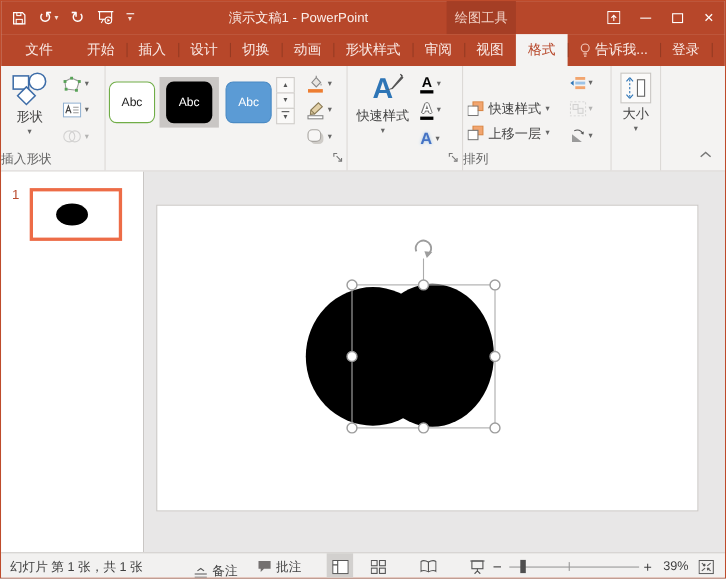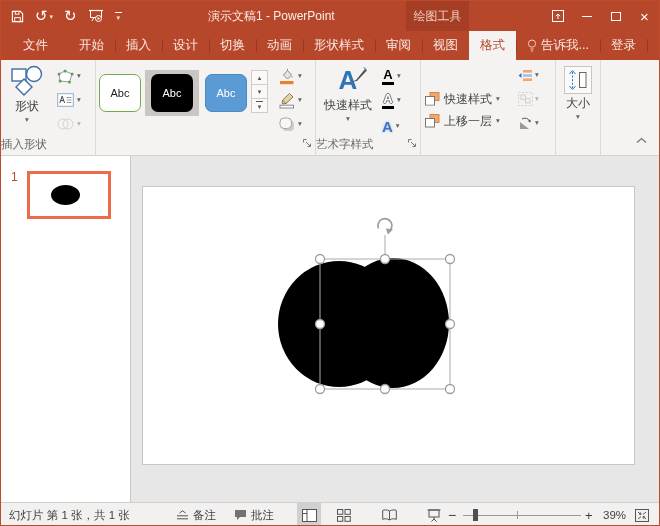--- a/index.html
+++ b/index.html
@@ -286,7 +286,6 @@
             <path d="M8.5 5.6 v2.9 h-2.9" fill="none" stroke="#777"></path>
           </svg>
       </div>
-      <div class="glabel">艺术字样式</div>
     </div>
 
     <div class="group" style="left:420px;width:135px;">

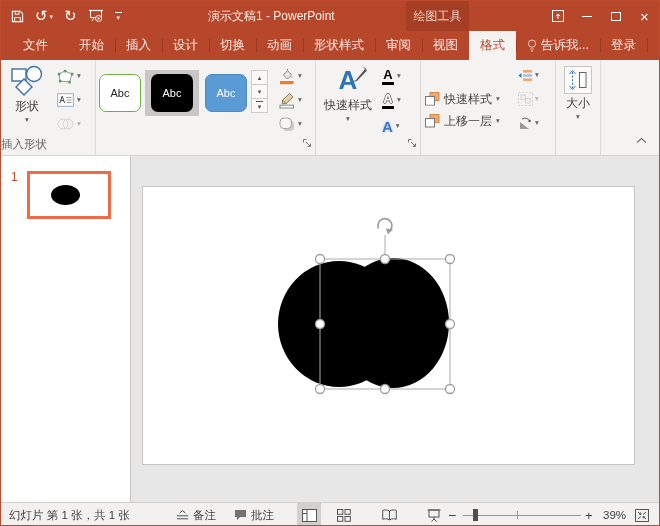--- a/index.html
+++ b/index.html
@@ -331,6 +331,7 @@
           </svg>
         <span class="caret">▾</span>
       </div>
+      <div class="glabel">排列</div>
     </div>
 
     <div class="group" style="left:555px;width:45px;text-align:right;">

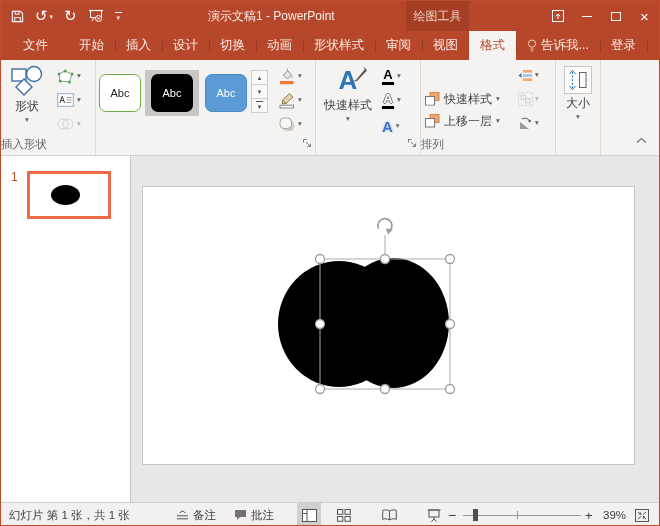--- a/index.html
+++ b/index.html
@@ -390,7 +390,7 @@
 
   <div class="statusbar">
     <div class="sb" style="left:8px;">幻灯片 第 1 张，共 1 张</div>
-    <div class="sb" style="left:175px;">
+    <div class="sb" style="left:175px;align-items:flex-end;">
       <svg width="13" height="11" viewBox="0 0 13 11">
           <path d="M3.5 3 L6.5 0.8 L9.5 3" fill="none" stroke="#555"></path>
           <path d="M1 5.8 h11 M1 8.8 h11" stroke="#555"></path>

